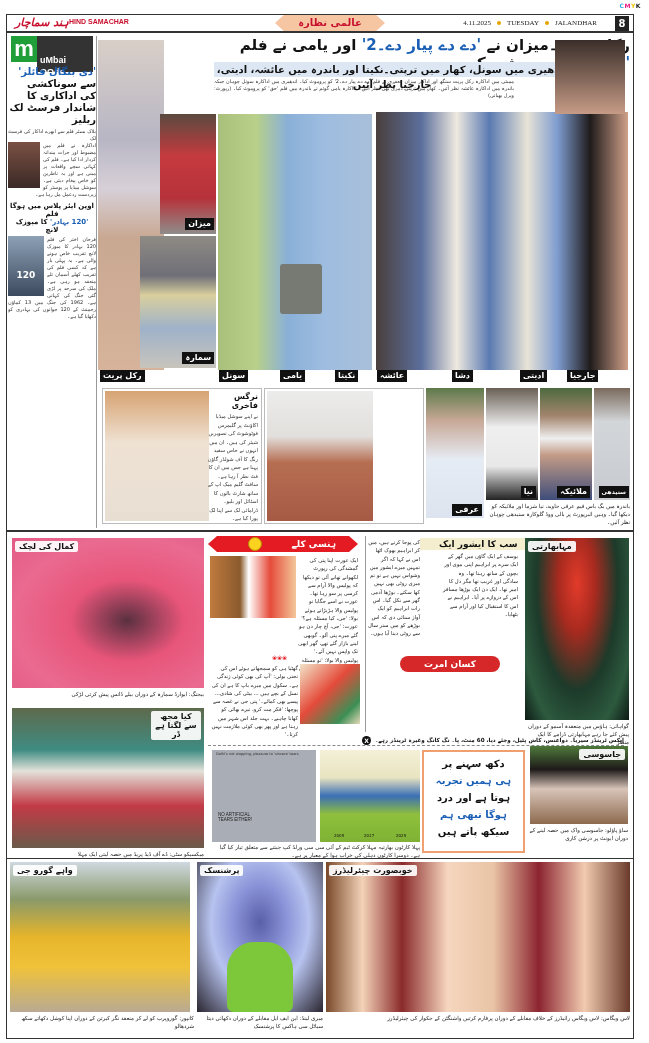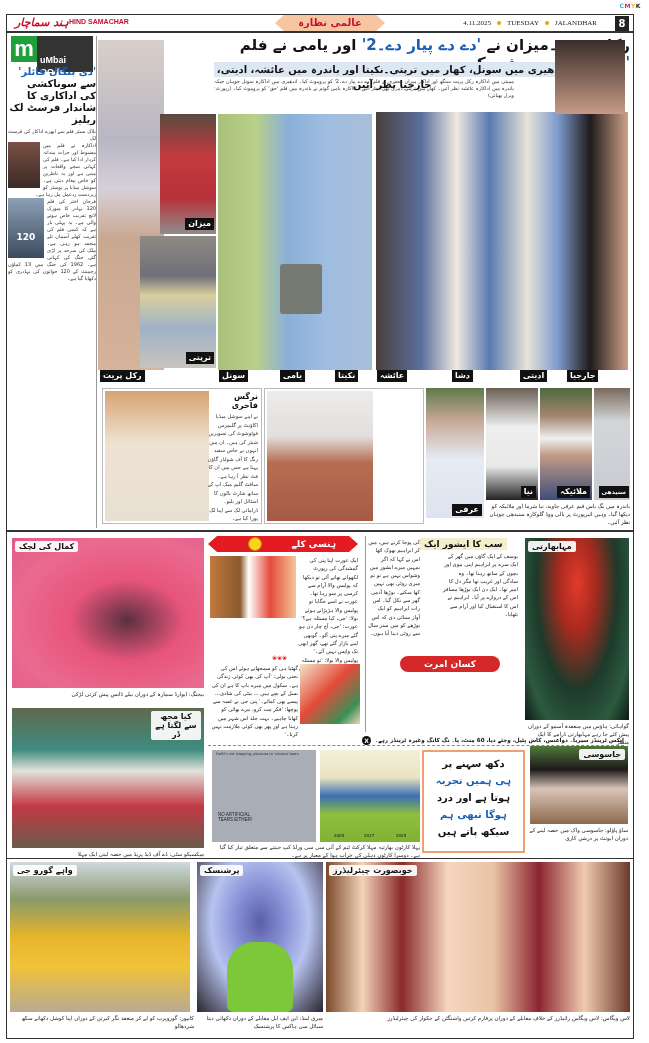--- a/index.html
+++ b/index.html
@@ -101,6 +101,11 @@
   <div class="portrait"></div>
   <div class="small-text urdu">اداکارہ نے فلم میں مضبوط اور جرات مندانہ کردار ادا کیا ہے۔ فلم کی کہانی سچے واقعات پر مبنی ہے اور یہ ناظرین کو خاص پیغام دیتی ہے۔ سوشل میڈیا پر پوسٹر کو زبردست ردعمل مل رہا ہے۔</div>
   <div style="clear:both"></div>
+  <div class="sub-head urdu">
+    <span>اوپن ایئر پلاس میں ہوگا فلم</span><br>
+    <span class="blue">'120 بہادر'</span>
+    <span>کا میوزک لانچ</span>
+  </div>
   <div class="poster120">120</div>
   <div class="small-text urdu">فرحان اختر کی فلم 120 بہادر کا میوزک لانچ تقریب خاص ہونے والی ہے۔ یہ پہلی بار ہے کہ کسی فلم کی تقریب کھلے آسمان تلے منعقد ہو رہی ہے۔ ملک کی سرحد پر لڑی گئی جنگ کی کہانی ہے۔ 1962 کی جنگ میں 13 کماؤں رجمنٹ کے 120 جوانوں کی بہادری کو دکھایا گیا ہے۔</div>
 </div>

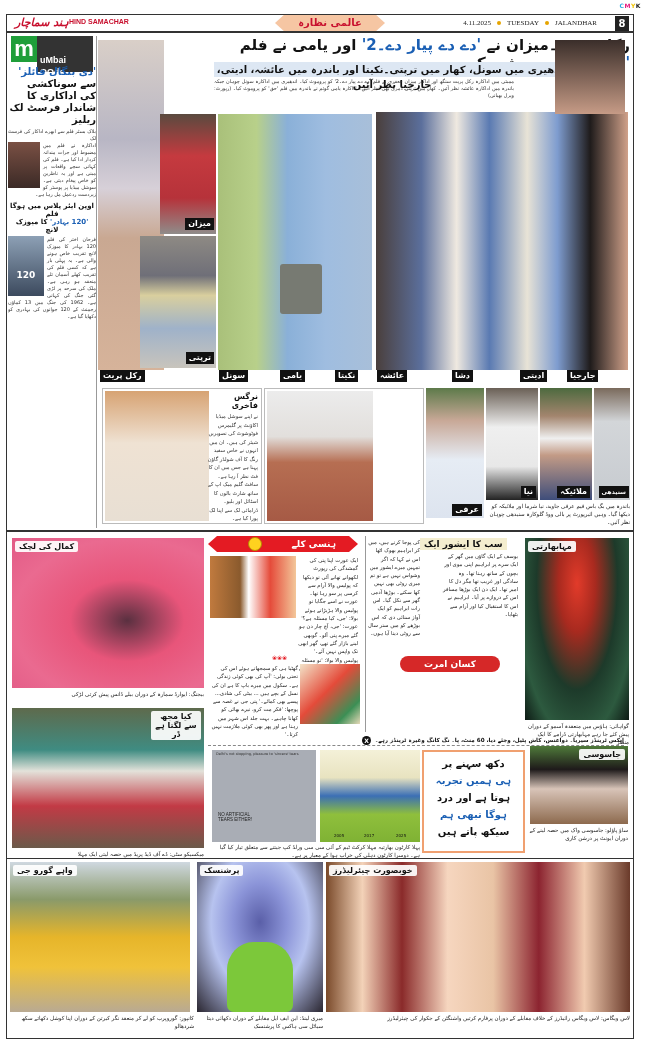--- a/index.html
+++ b/index.html
@@ -126,7 +126,7 @@
   <span class="name-tag urdu" style="right:2px;bottom:4px">میزان</span>
 </div>
 <div class="photo" style="left:140px;top:236px;width:76px;height:132px;background:linear-gradient(180deg,#8e8a84 0%,#6f6f78 30%,#d9cf9e 45%,#9fb2c9 70%,#c8c4bc 100%);">
-  <span class="name-tag urdu" style="right:2px;bottom:4px">ترپتی</span>
+  <span class="name-tag urdu" style="right:2px;bottom:4px">سمارہ</span>
 </div>
 <span class="name-tag urdu" style="left:100px;top:370px">رکل پریت</span>
 

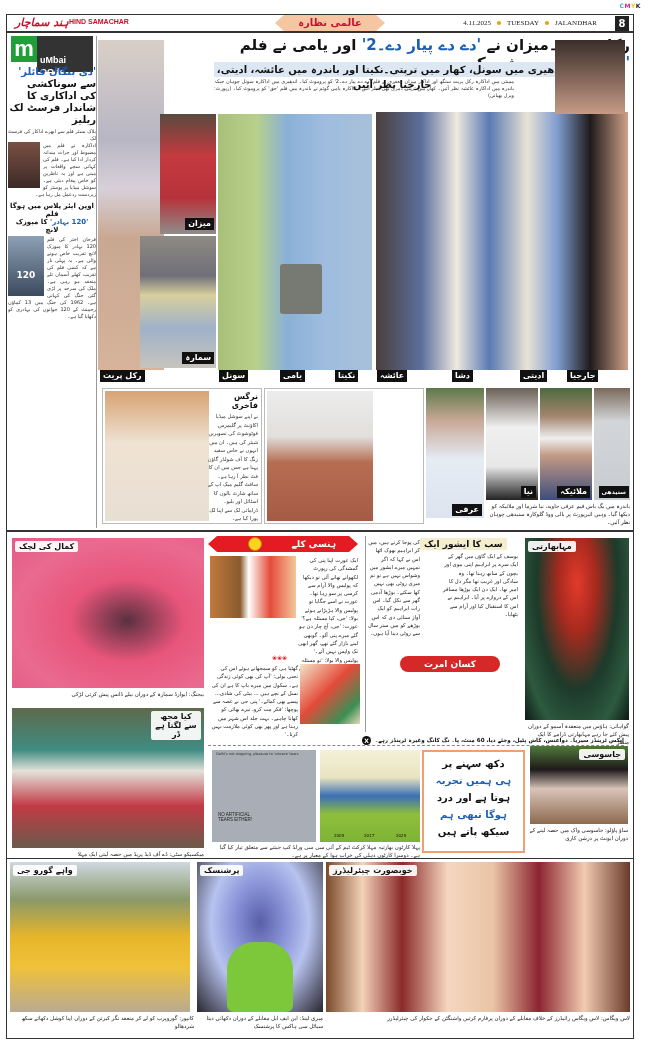--- a/index.html
+++ b/index.html
@@ -55,7 +55,7 @@
   .joke-text { position: absolute; font-size: 5.3px; line-height: 8.3px; color: #222; text-align: right; }
   .ornament { position: absolute; color: #e41b23; font-size: 6px; }
   .story-col { position: absolute; font-size: 5.3px; line-height: 8.3px; color: #222; text-align: right; }
-  .boxed-head { position: absolute; background: #f4eecf; font-weight: bold; font-size: 9px; padding: 1px 4px; color: #111; }
+  .boxed-head { position: absolute; background: #f4eecf; font-weight: bold; font-size: 9px; padding: 1px 19px; color: #111; }
   .kisan { position: absolute; left: 400px; top: 656px; width: 100px; height: 16px; background: #d62828; border-radius: 8px; color: #fff; font-weight: bold; font-size: 9px; text-align: center; line-height: 16px; }
   .ticker { position: absolute; left: 208px; top: 735px; width: 416px; height: 11px; font-size: 5.6px; font-weight: bold; color: #111; text-align: right; line-height: 11px; border-bottom: 1px dashed #888; }
   .x-logo { display: inline-block; width: 9px; height: 9px; background: #111; color: #fff; font-size: 6px; line-height: 9px; text-align: center; border-radius: 50%; margin: 0 2px; vertical-align: middle; }

